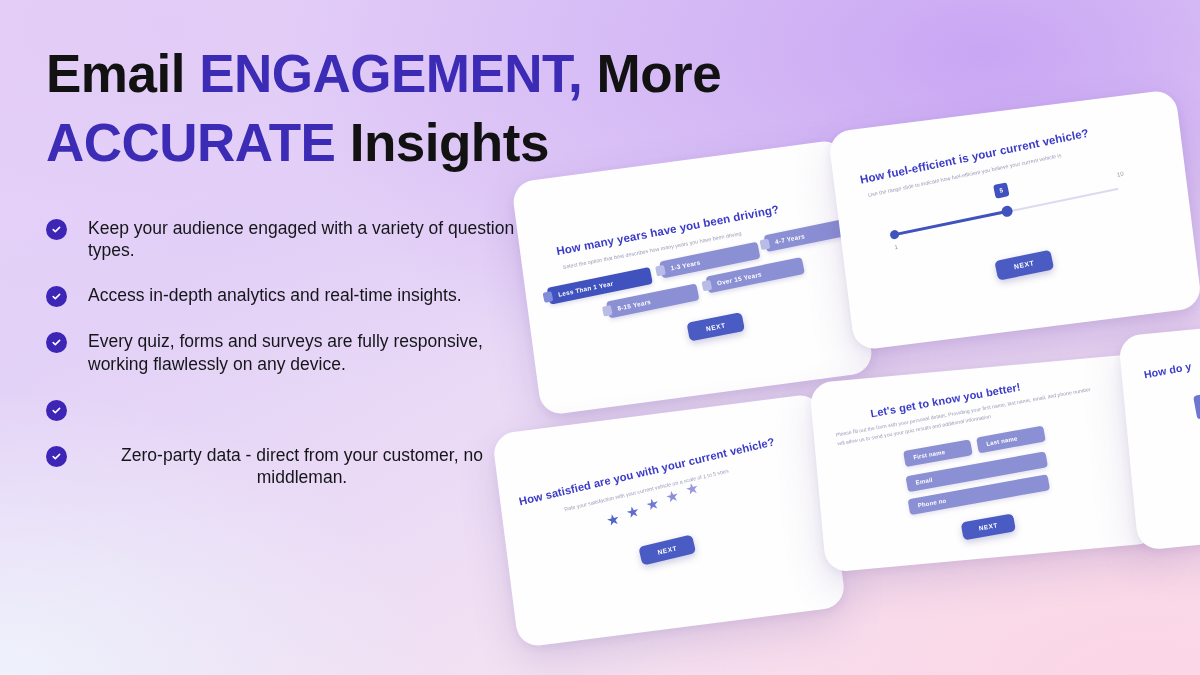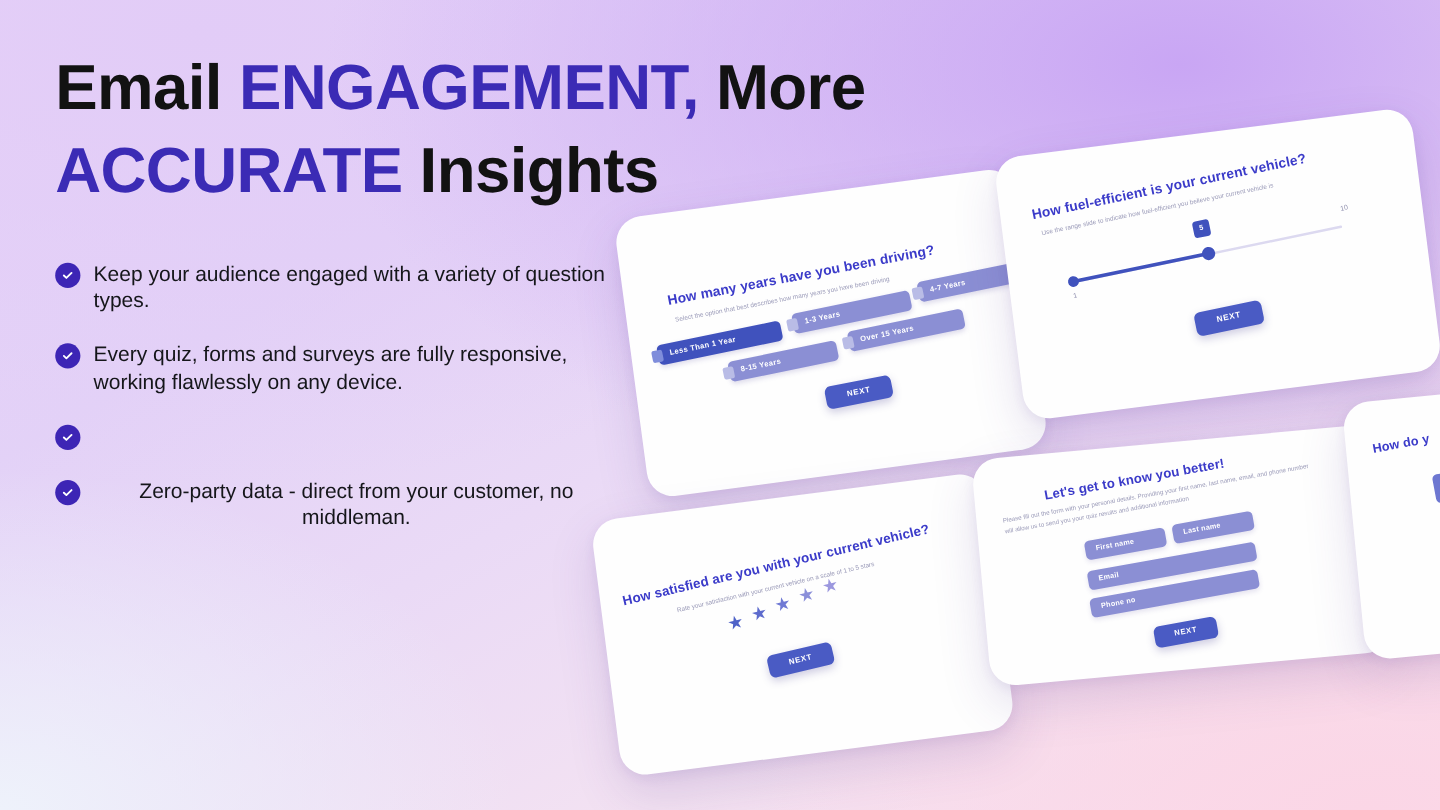--- a/index.html
+++ b/index.html
@@ -53,7 +53,7 @@
   .bullet {
     display: flex;
     align-items: flex-start;
-    gap: 11px;
+    gap: 21px;
     margin-bottom: 23px;
   }
   .bullet:last-child { margin-bottom: 0; text-align: center; }

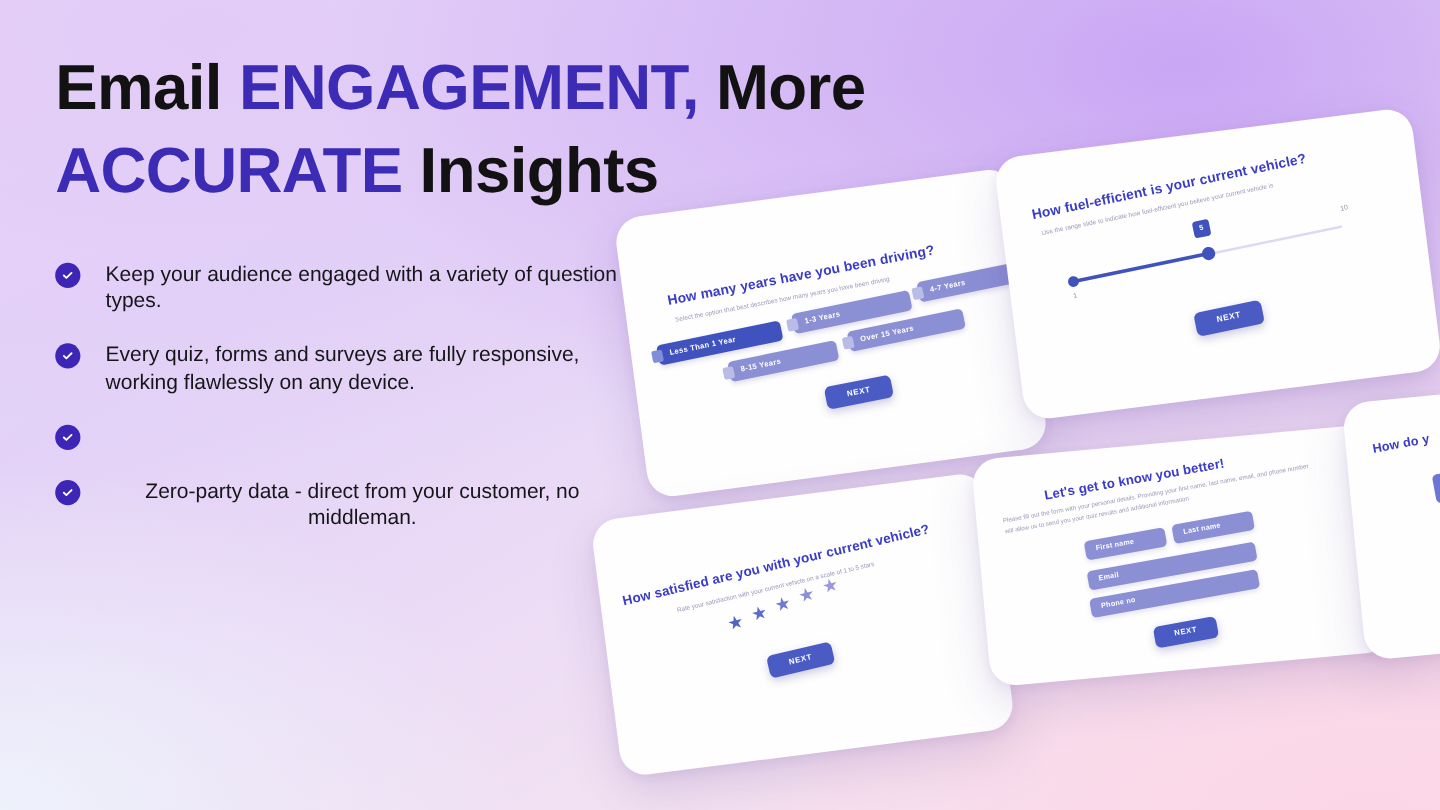--- a/index.html
+++ b/index.html
@@ -284,6 +284,14 @@
         <span class="bullet-text">Keep your audience engaged with a variety of question types.</span>
       </li>
 
+      <li class="bullet">
+        <span class="check-icon">
+          <svg width="11" height="11" viewBox="0 0 12 12">
+              <path d="M2.4 6.1 L4.7 8.3 L9.4 3.7" stroke="#ffffff" stroke-width="1.7" fill="none" stroke-linecap="round" stroke-linejoin="round"></path>
+            </svg>
+        </span>
+        <span class="bullet-text">Access in-depth analytics and real-time insights.</span>
+      </li>
 
 
       <li class="bullet">

